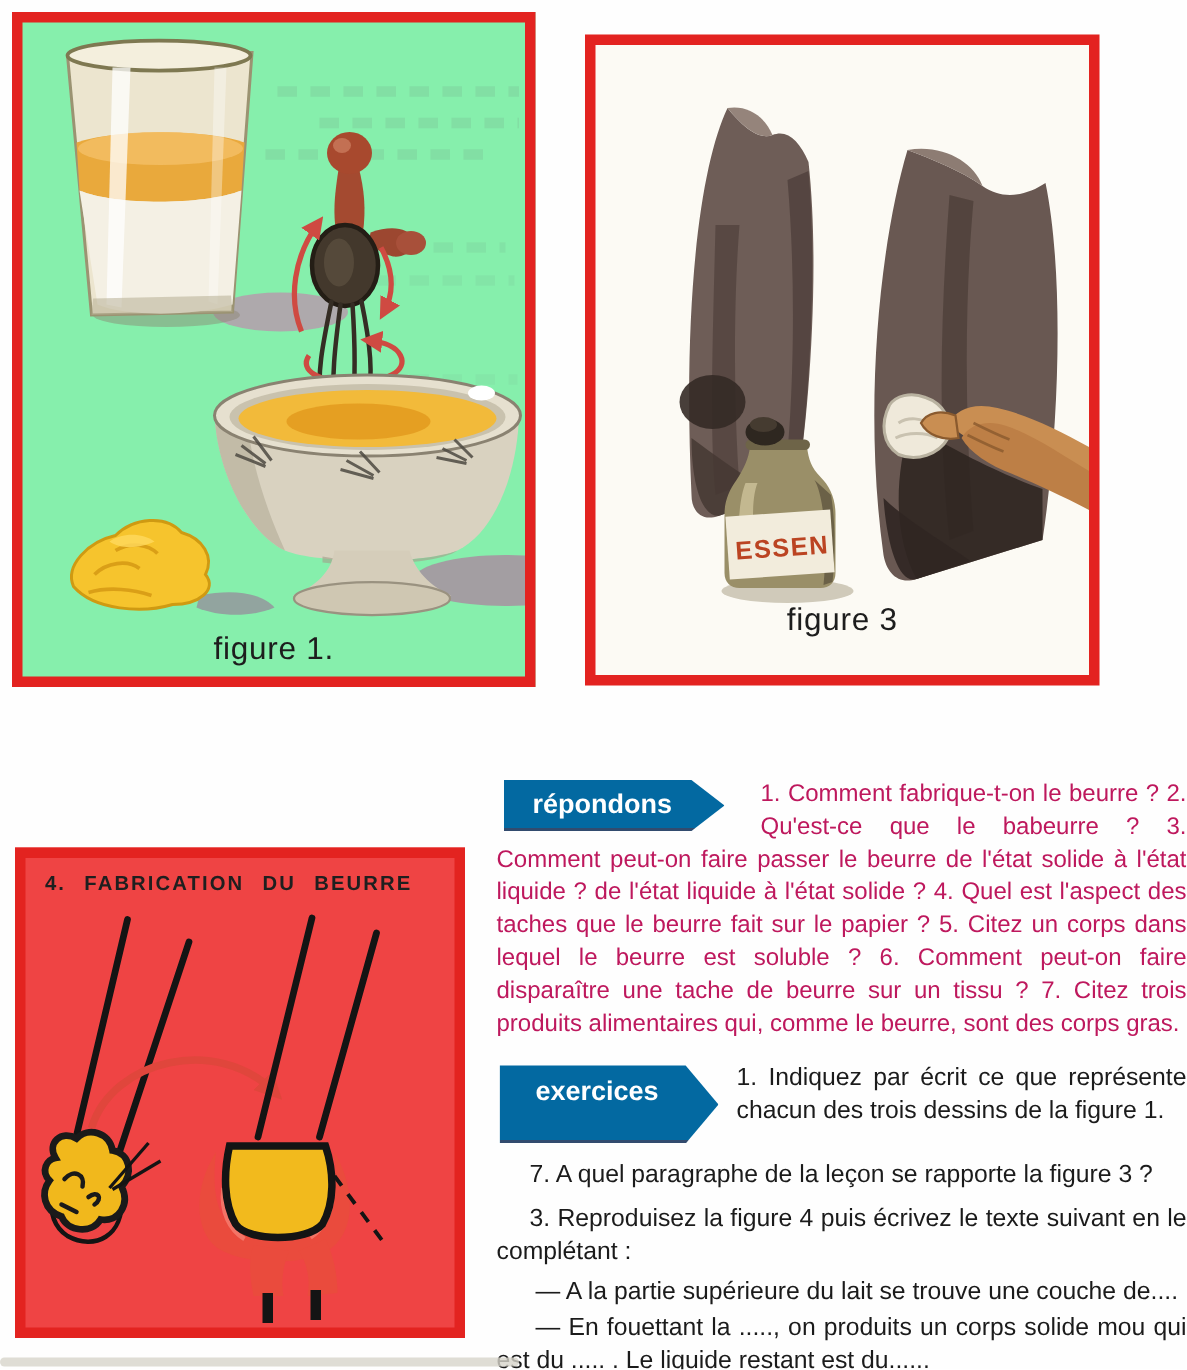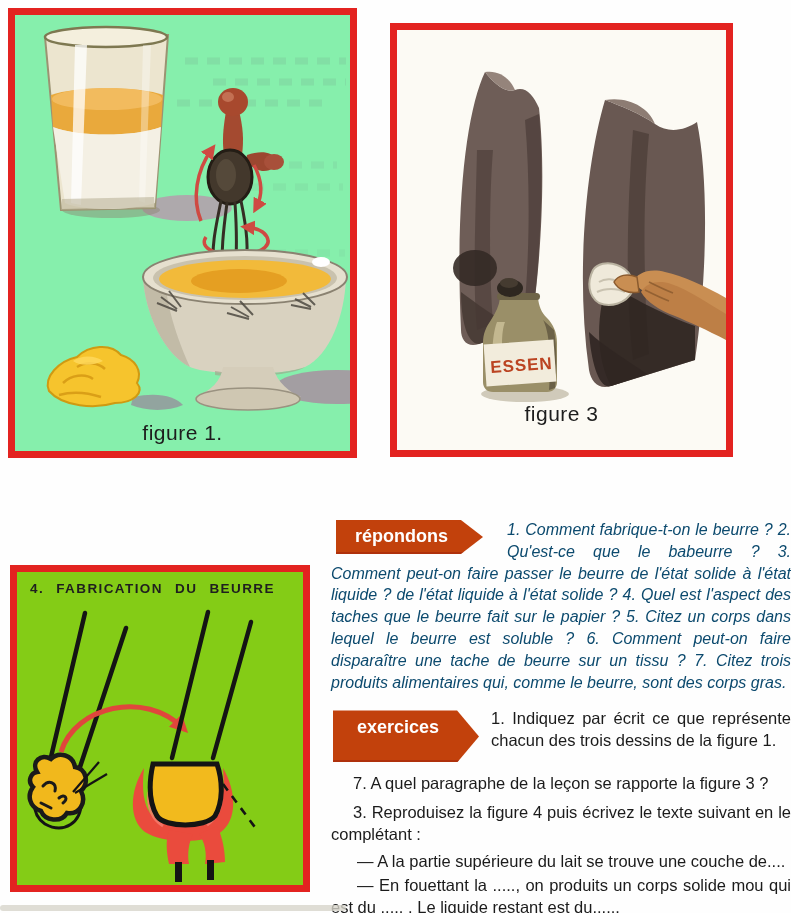--- a/index.html
+++ b/index.html
@@ -27,7 +27,7 @@
 
   
   #textcol{position:absolute;left:331px;top:519px;width:460px;}
-  .banner{background:#c2410c;color:#ffffff;font-weight:bold;text-align:center;
+  .banner{background:#0369a1;color:#ffffff;font-weight:bold;text-align:center;
           clip-path:polygon(0 0,85% 0,100% 50%,85% 100%,0 100%);
           box-shadow:inset 0 -2px 0 rgba(140,20,15,.35);}
   #banner-repondons{float:left;width:147px;height:34px;line-height:33px;font-size:18px;

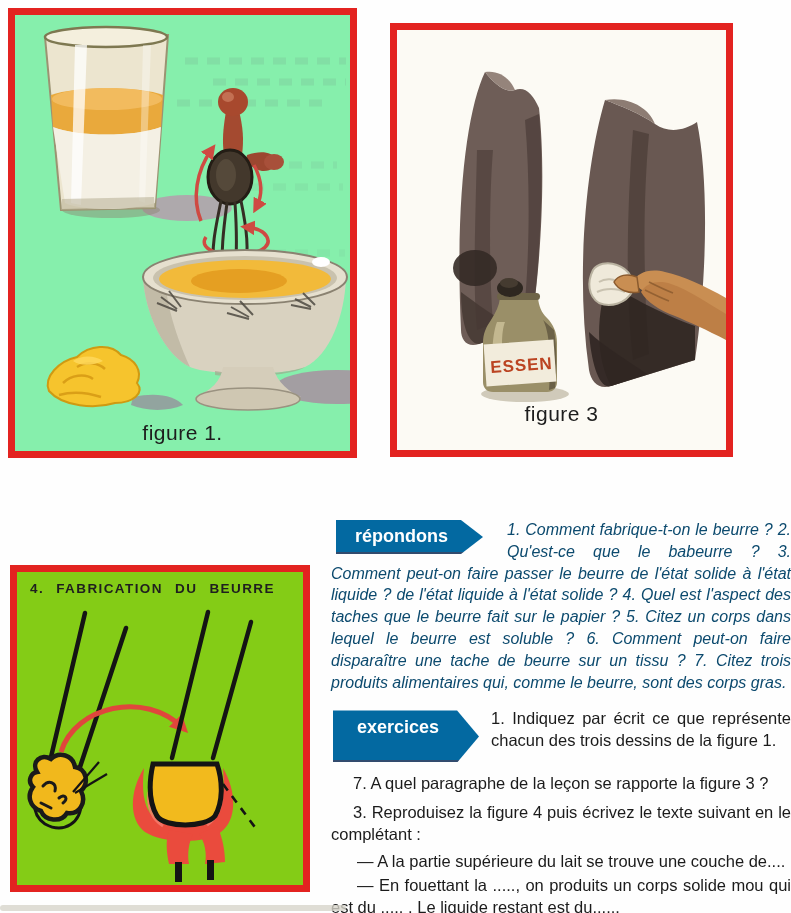--- a/index.html
+++ b/index.html
@@ -34,8 +34,8 @@
                     margin:1px 24px 8px 5px;padding-right:16px;box-sizing:border-box;}
   #banner-exercices{float:left;width:146px;height:52px;line-height:35px;font-size:18px;
                     margin:3px 12px 10px 2px;padding-right:16px;box-sizing:border-box;}
-  #repondons-body{font-style:italic;font-size:16px;line-height:21.8px;text-align:justify;
-                  color:#0c4a6e;}
+  #repondons-body{font-size:16px;line-height:21.8px;text-align:justify;
+                  color:#be185d;}
   #sec-exercices{margin-top:14px;font-size:16.5px;line-height:22px;color:#1b1b1b;}
   #sec-exercices .item{text-align:justify;}
   #ex-item1{margin:0 0 6px 0;}

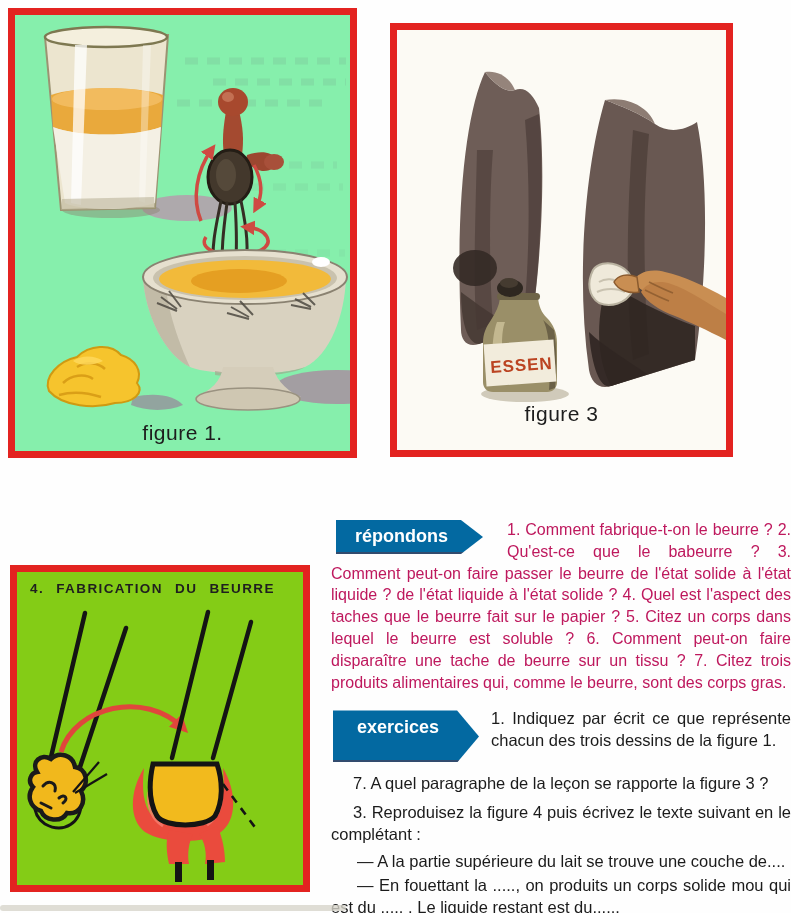--- a/index.html
+++ b/index.html
@@ -10,7 +10,7 @@
   .frame{position:absolute;border:7px solid #e32320;background:#86efac;box-sizing:border-box;}
   #frame1{left:8px;top:8px;width:349px;height:450px;}
   #frame3{left:390px;top:23px;width:343px;height:434px;background:#fcfaf4;}
-  #frame4{left:10px;top:565px;width:300px;height:327px;background:#84cc16;}
+  #frame4{left:10px;top:565px;width:300px;height:327px;background:#ef4444;}
 
   .figsvg{position:absolute;left:0;top:0;}
 

